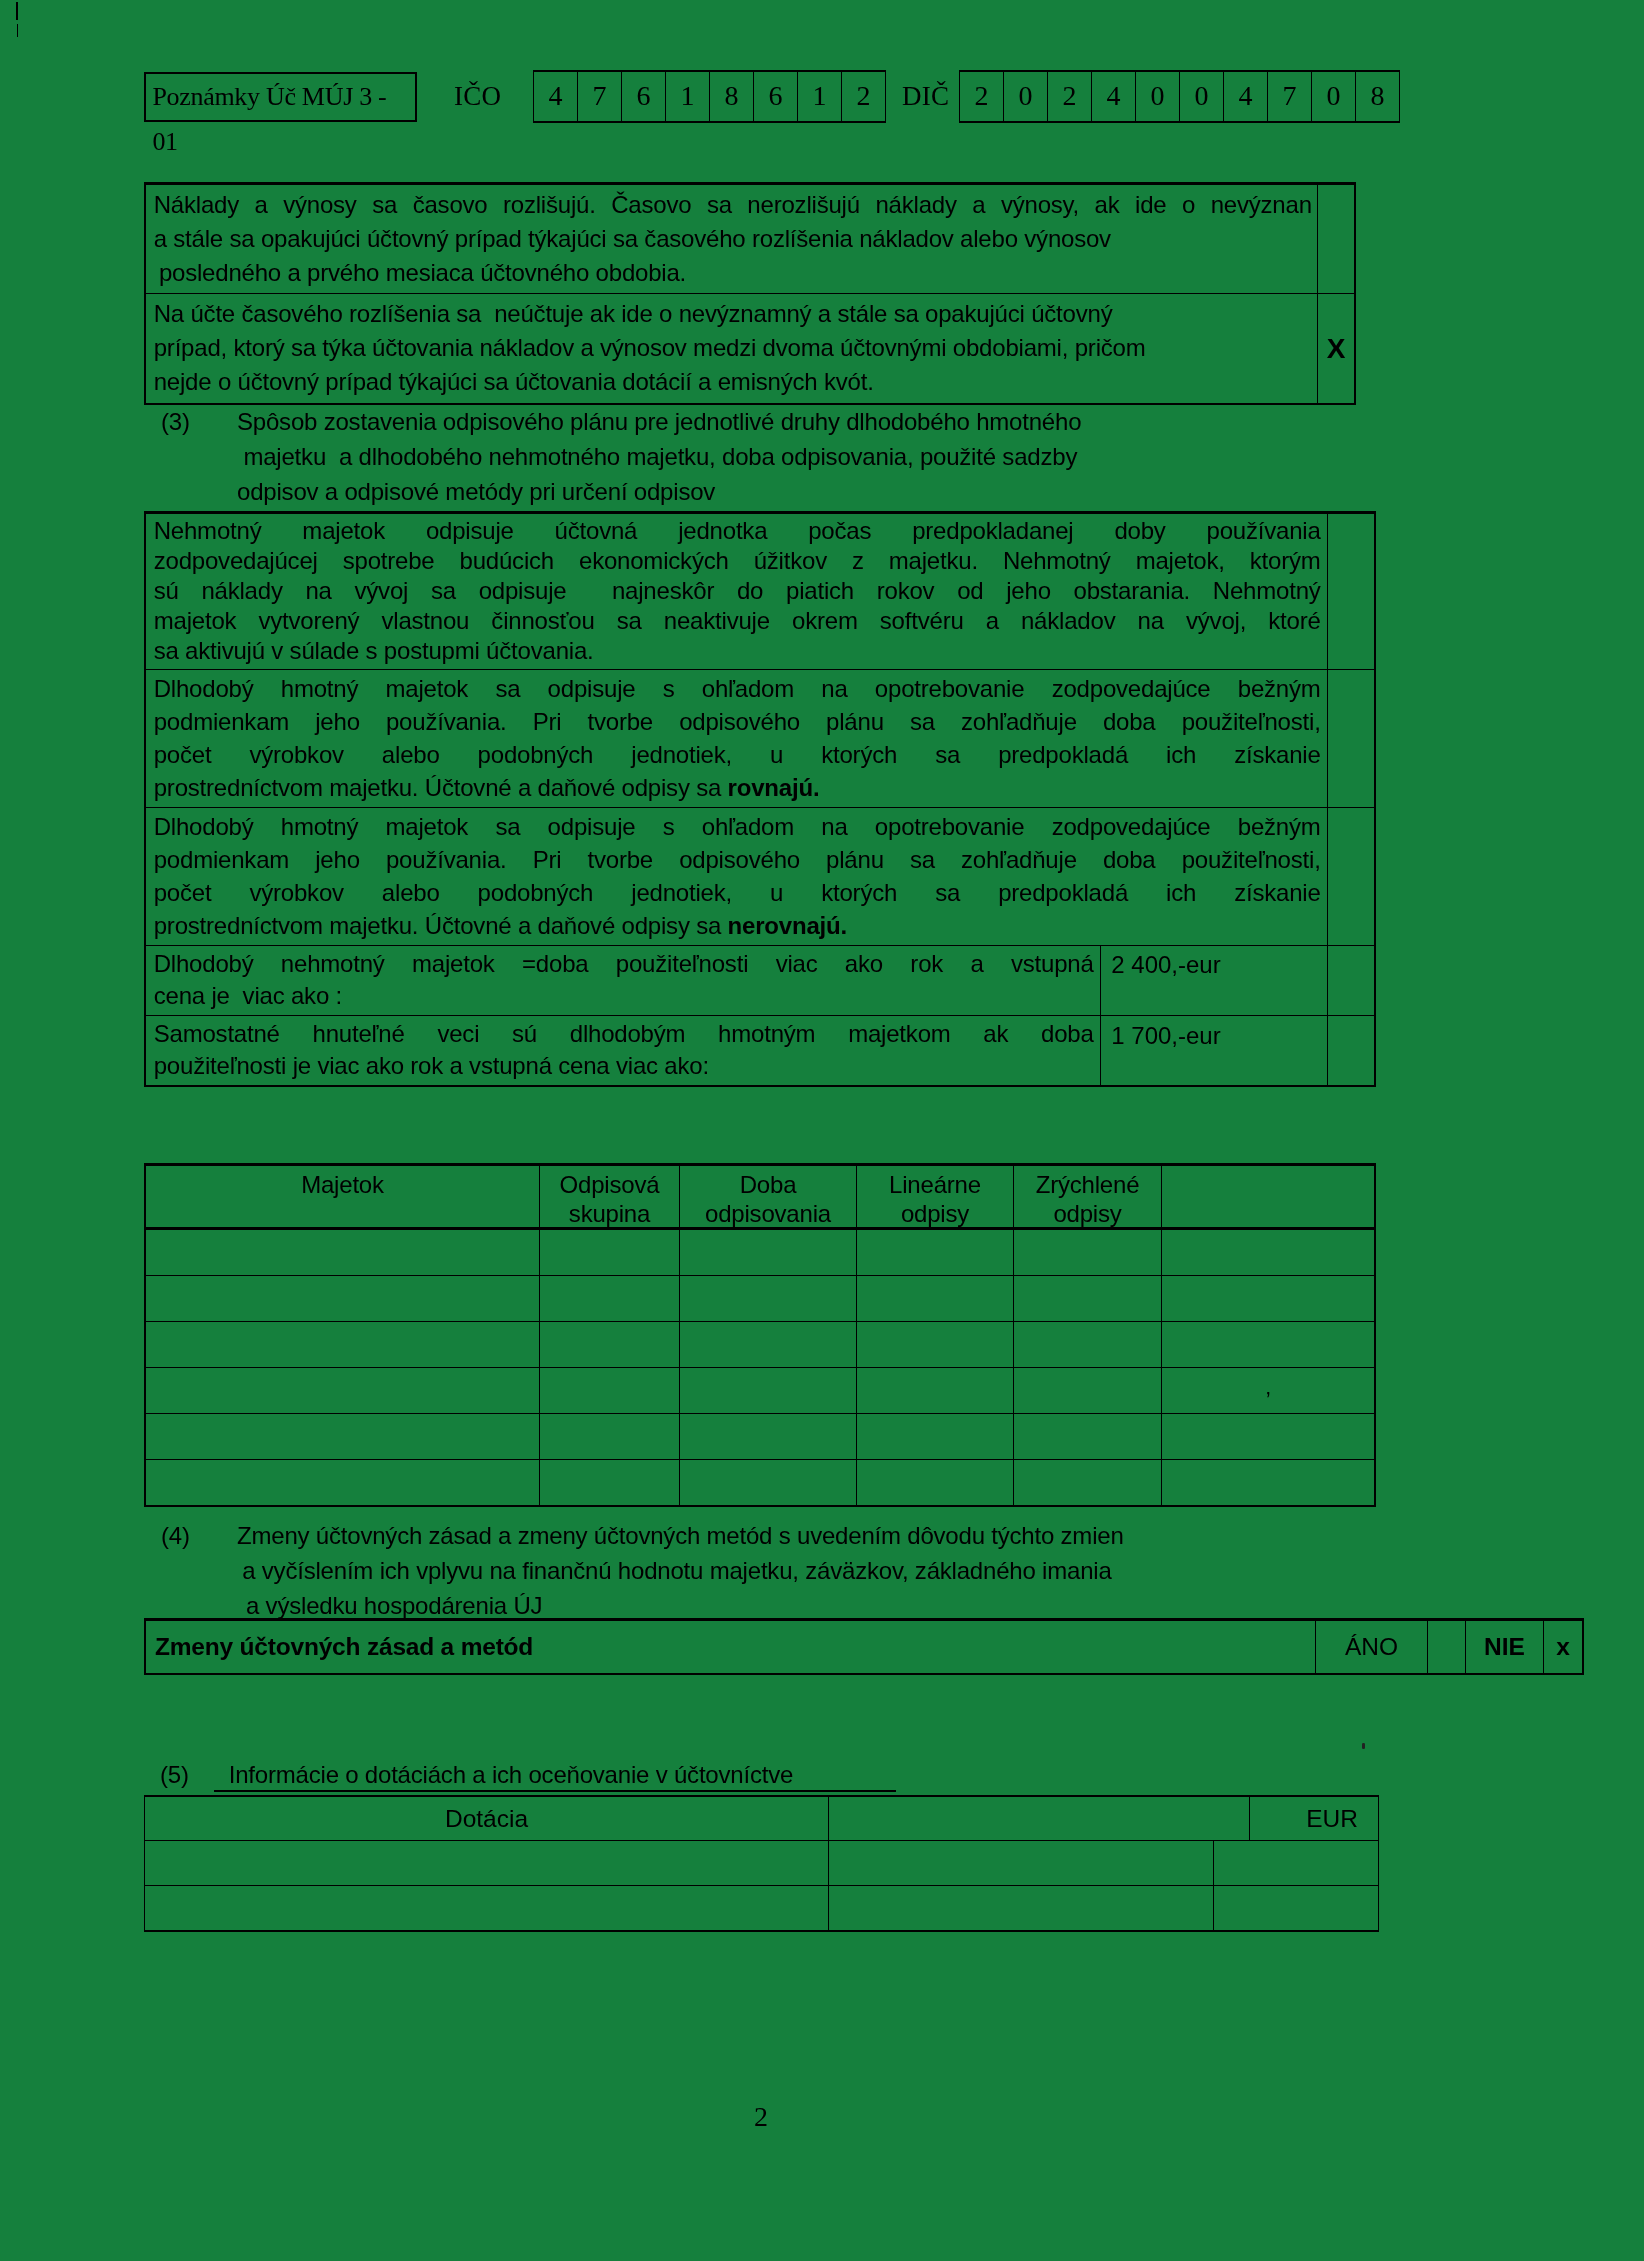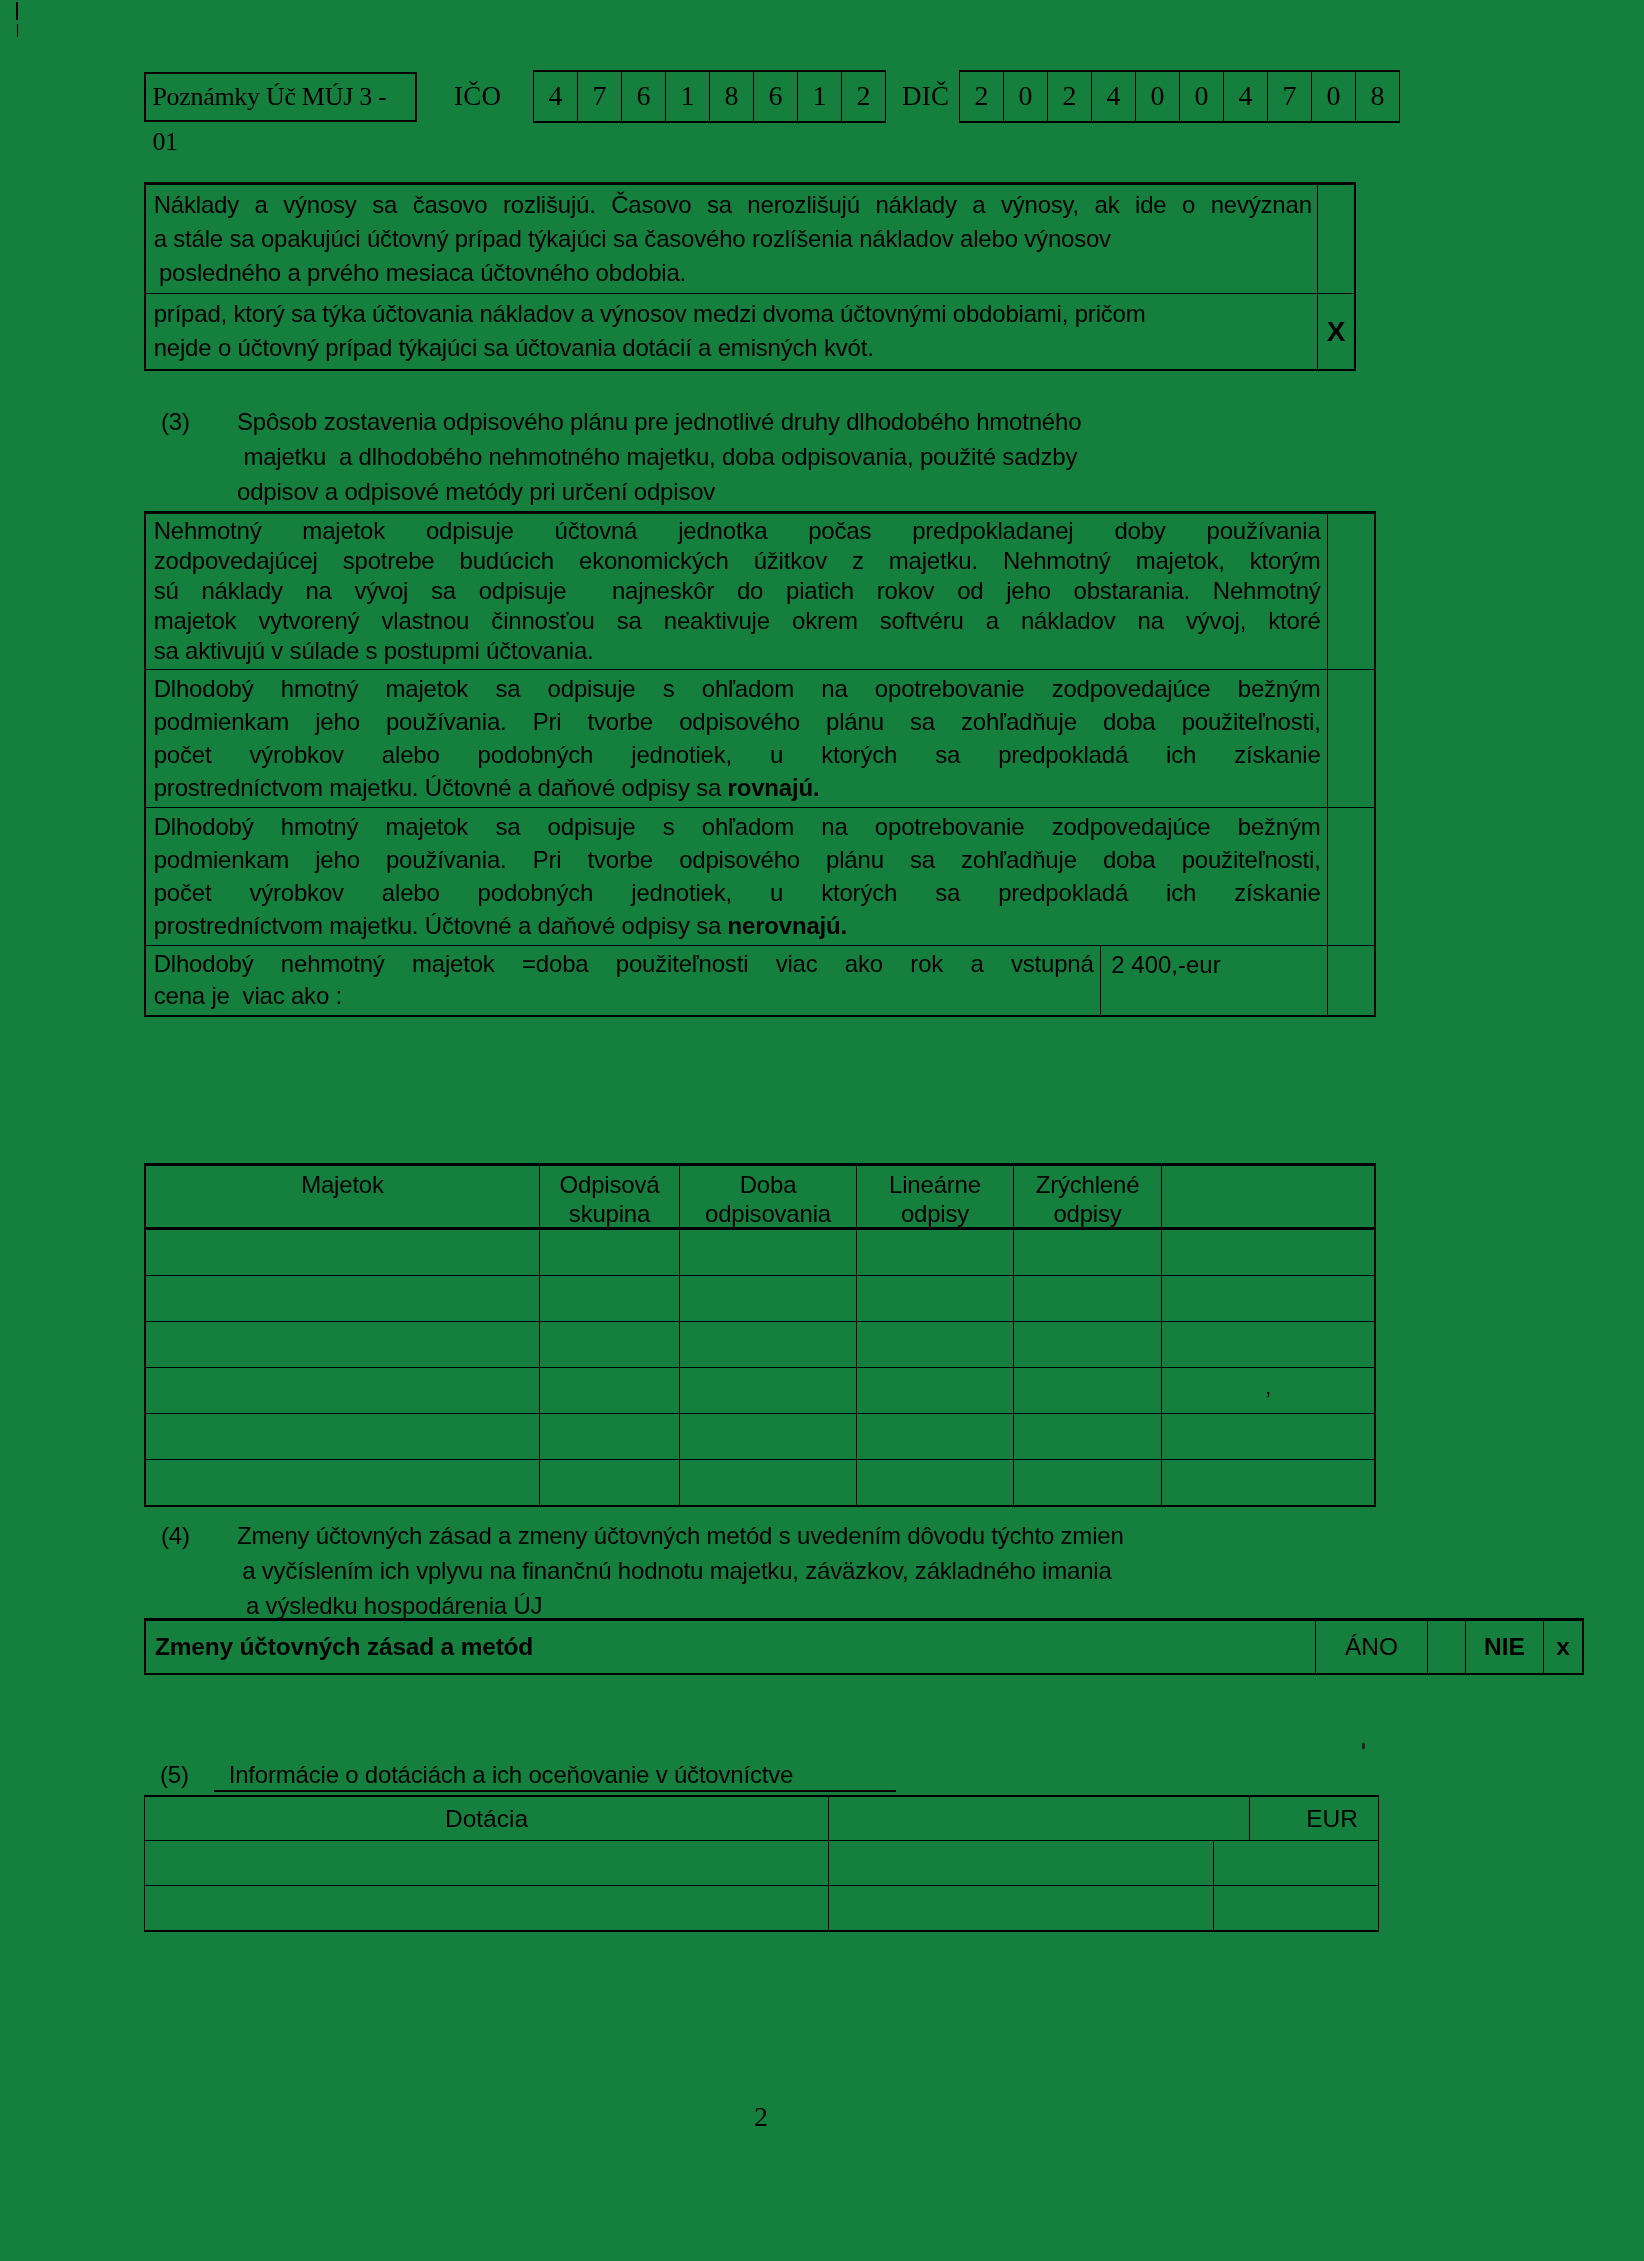--- a/index.html
+++ b/index.html
@@ -143,6 +143,7 @@
     </div>
     <div class="b1-row sep">
       <div class="b1-text">
+        <div class="line">Na účte časového rozlíšenia sa  neúčtuje ak ide o nevýznamný a stále sa opakujúci účtovný</div>
         <div class="line">prípad, ktorý sa týka účtovania nákladov a výnosov medzi dvoma účtovnými obdobiami, pričom</div>
         <div class="line">nejde o účtovný prípad týkajúci sa účtovania dotácií a emisných kvót.</div>
       </div>

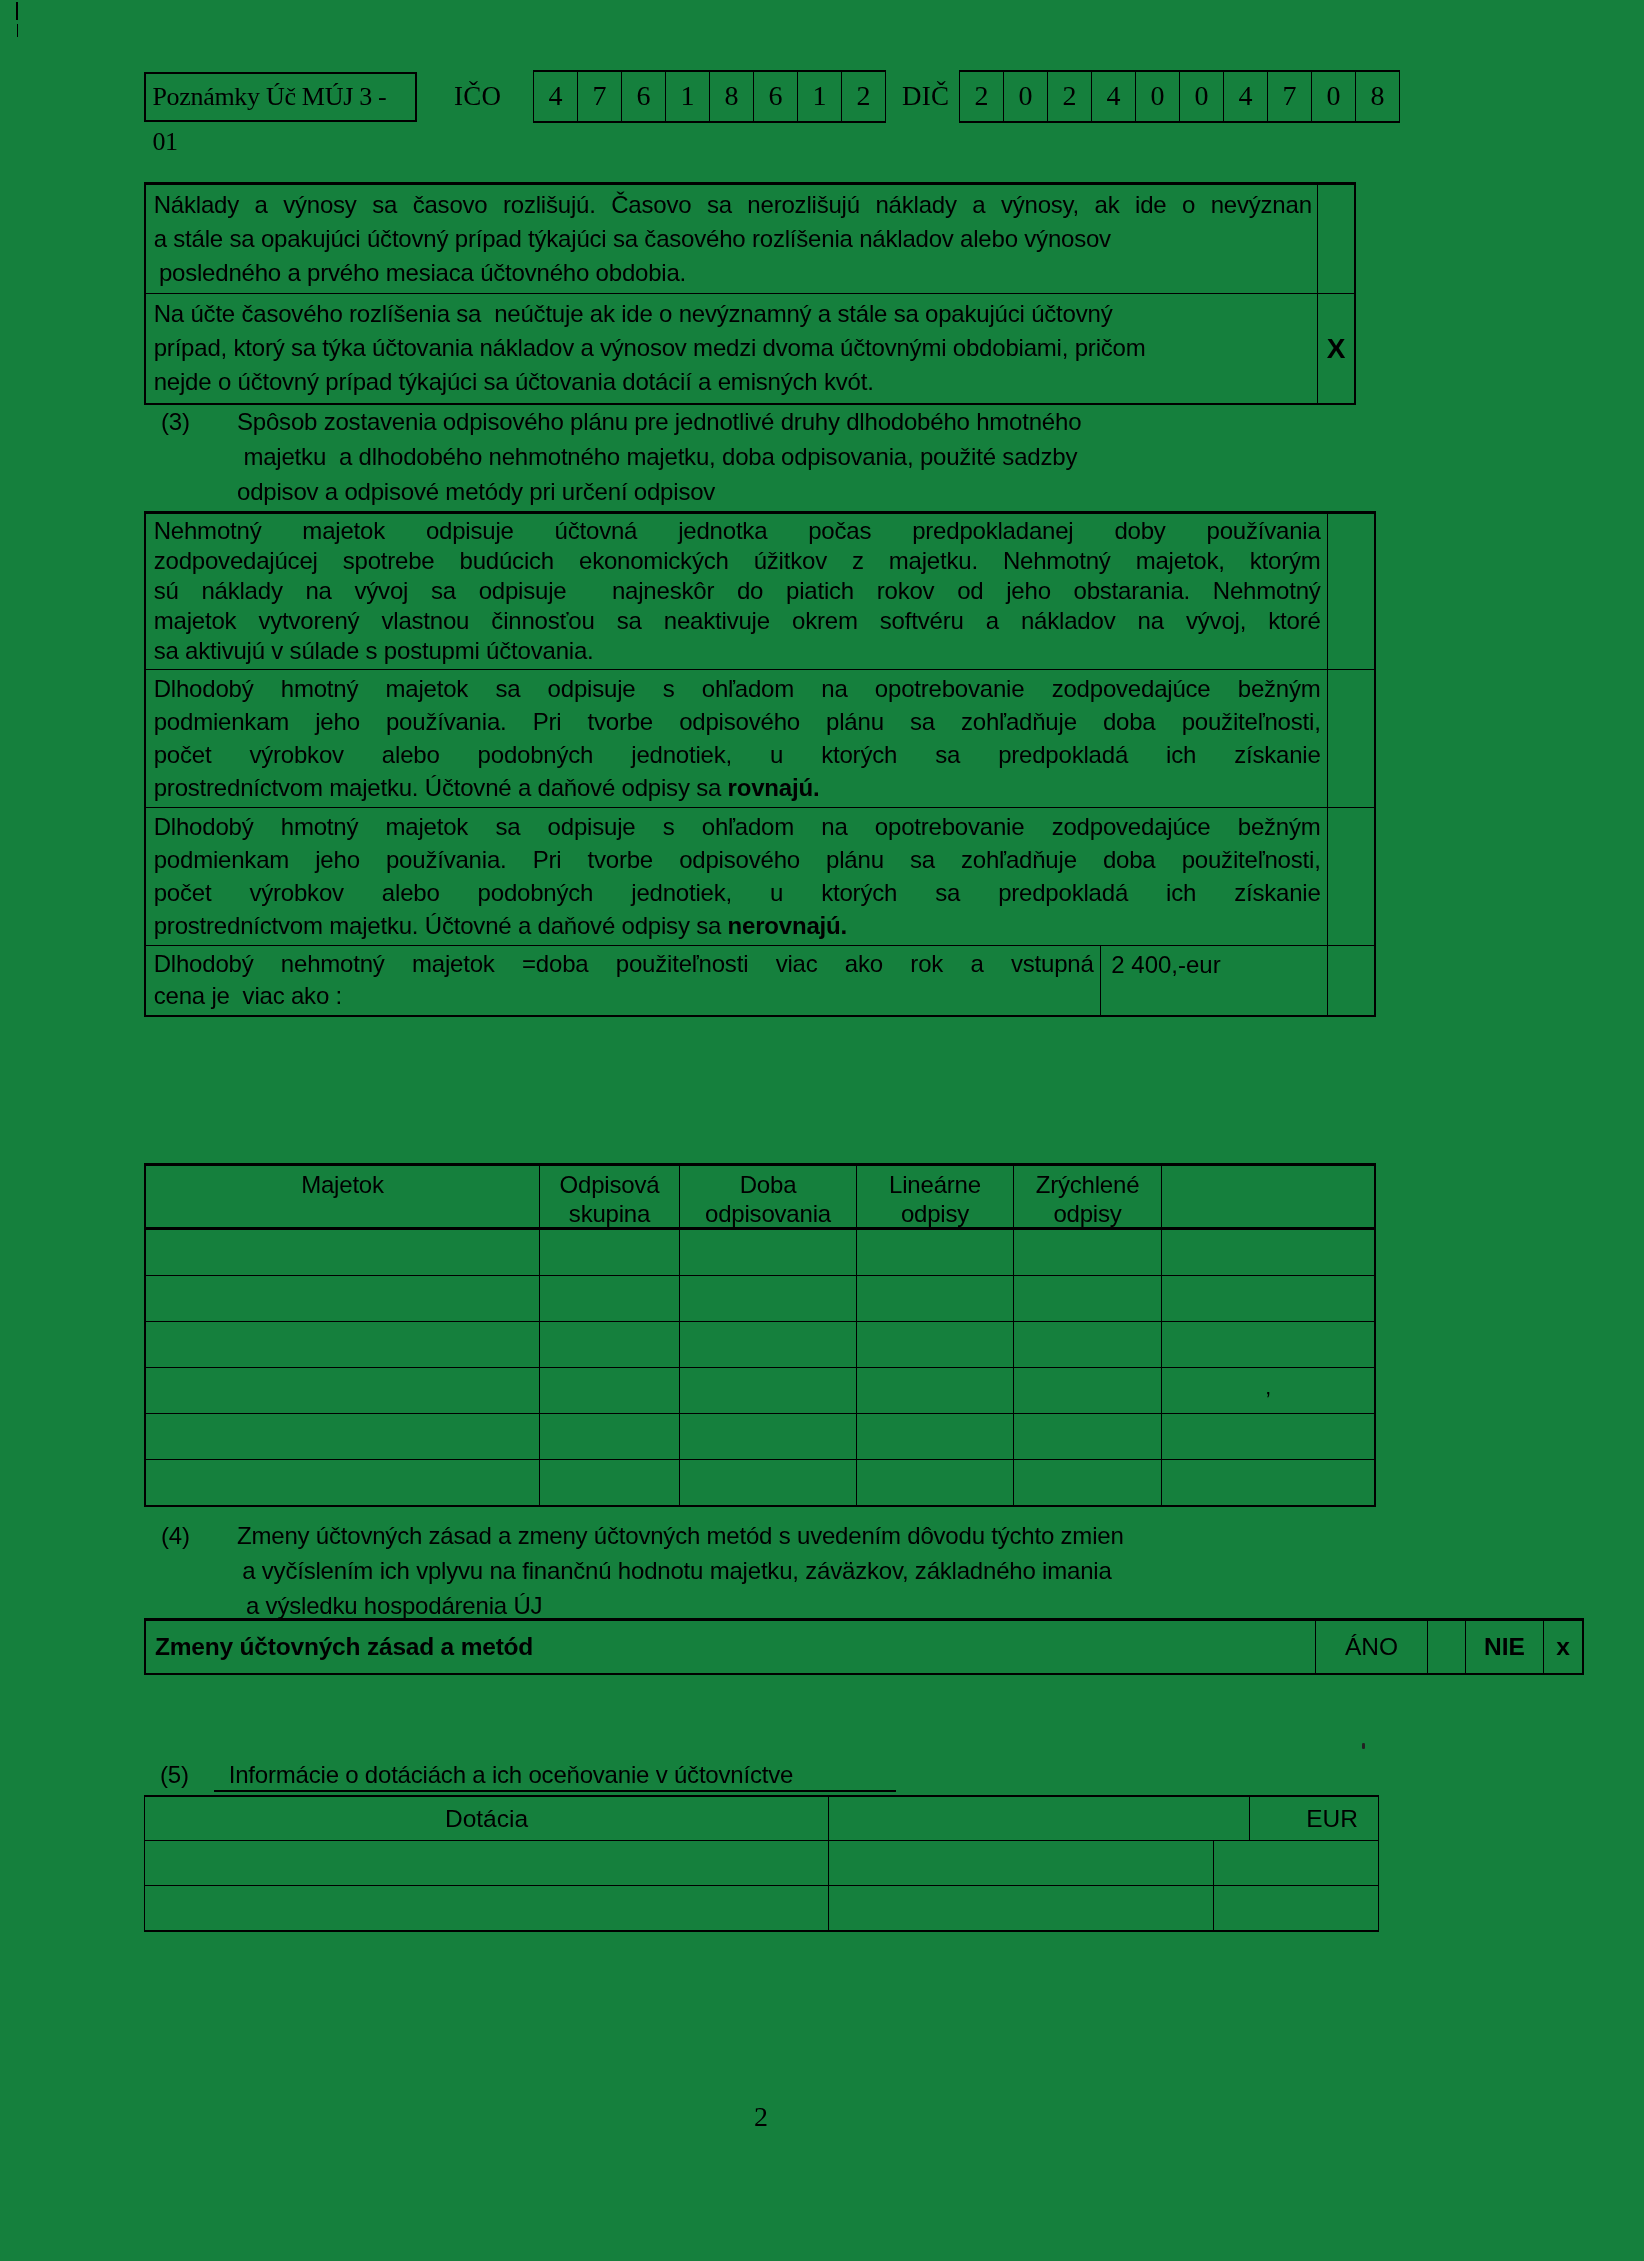--- a/index.html
+++ b/index.html
@@ -199,6 +199,16 @@
       </div>
       <div class="t3-mark"></div>
     </div>
+    <div class="t3-row lh49">
+      <div class="t3-main t3-split" style="padding:0;">
+        <div class="t3-dtext">
+          <div class="jline">Samostatné hnuteľné veci sú dlhodobým hmotným majetkom ak doba</div>
+          <div class="line">použiteľnosti je viac ako rok a vstupná cena viac ako:</div>
+        </div>
+        <div class="t3-val">1 700,-eur</div>
+      </div>
+      <div class="t3-mark"></div>
+    </div>
   </div>
 
   <div class="dep">

